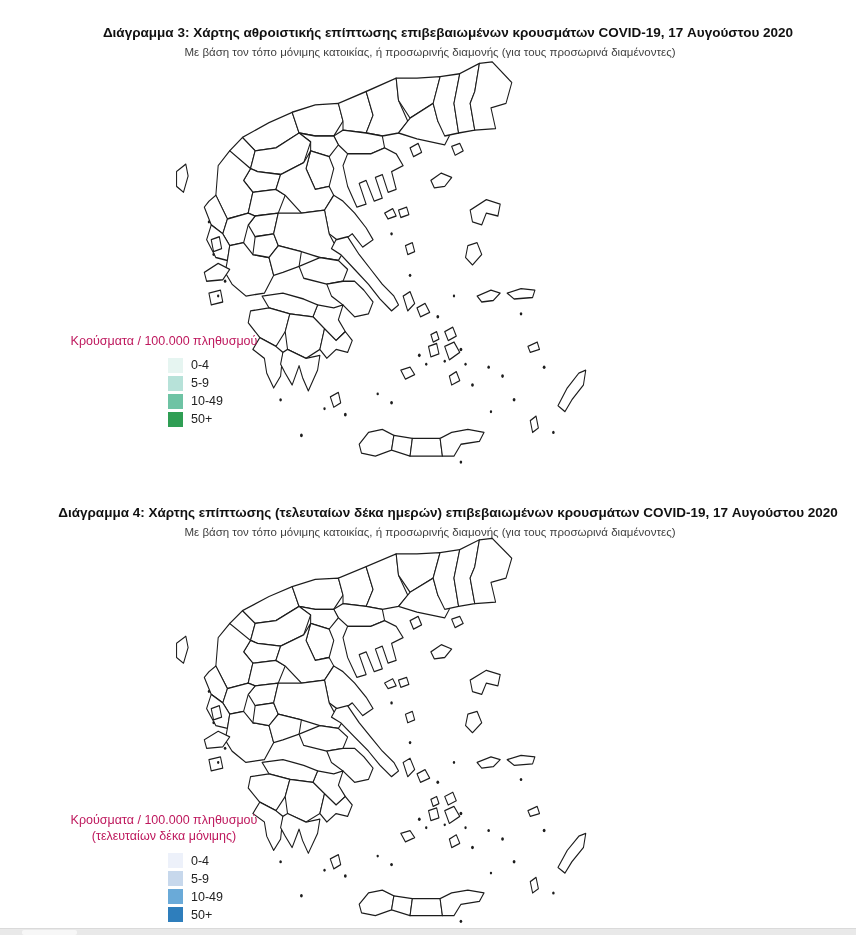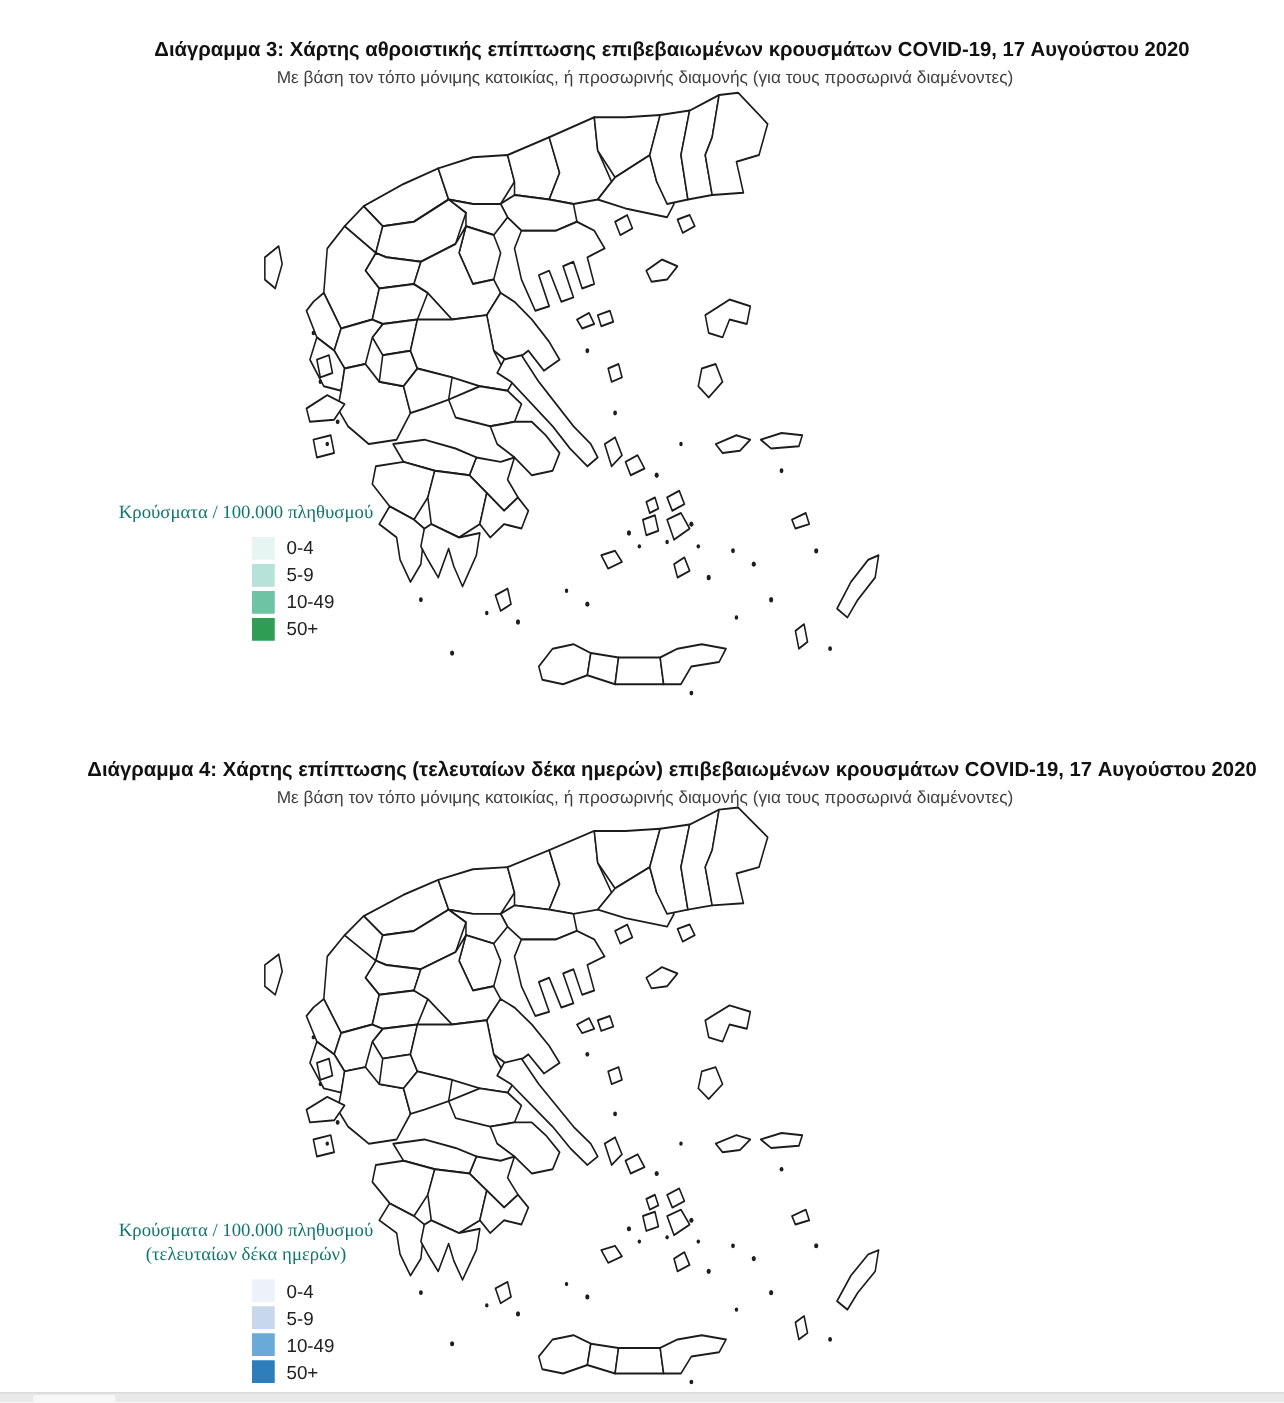--- a/index.html
+++ b/index.html
@@ -22,7 +22,7 @@
   svg.map circle.islet, #map-template circle.islet{fill:#1d1d1d;stroke:none;}
   .legend{position:absolute;width:224px;}
   .legend-title{
-    font-size:12.5px;line-height:1.3;color:#0f766e;text-align:center;font-family:Liberation Serif, serif;
+    font-size:12.5px;line-height:1.3;color:#be185d;text-align:center;
   }
   .legend-rows{margin-top:7px;padding-left:84px;}
   .legend-row{display:flex;align-items:center;height:18px;padding-left:32px;}

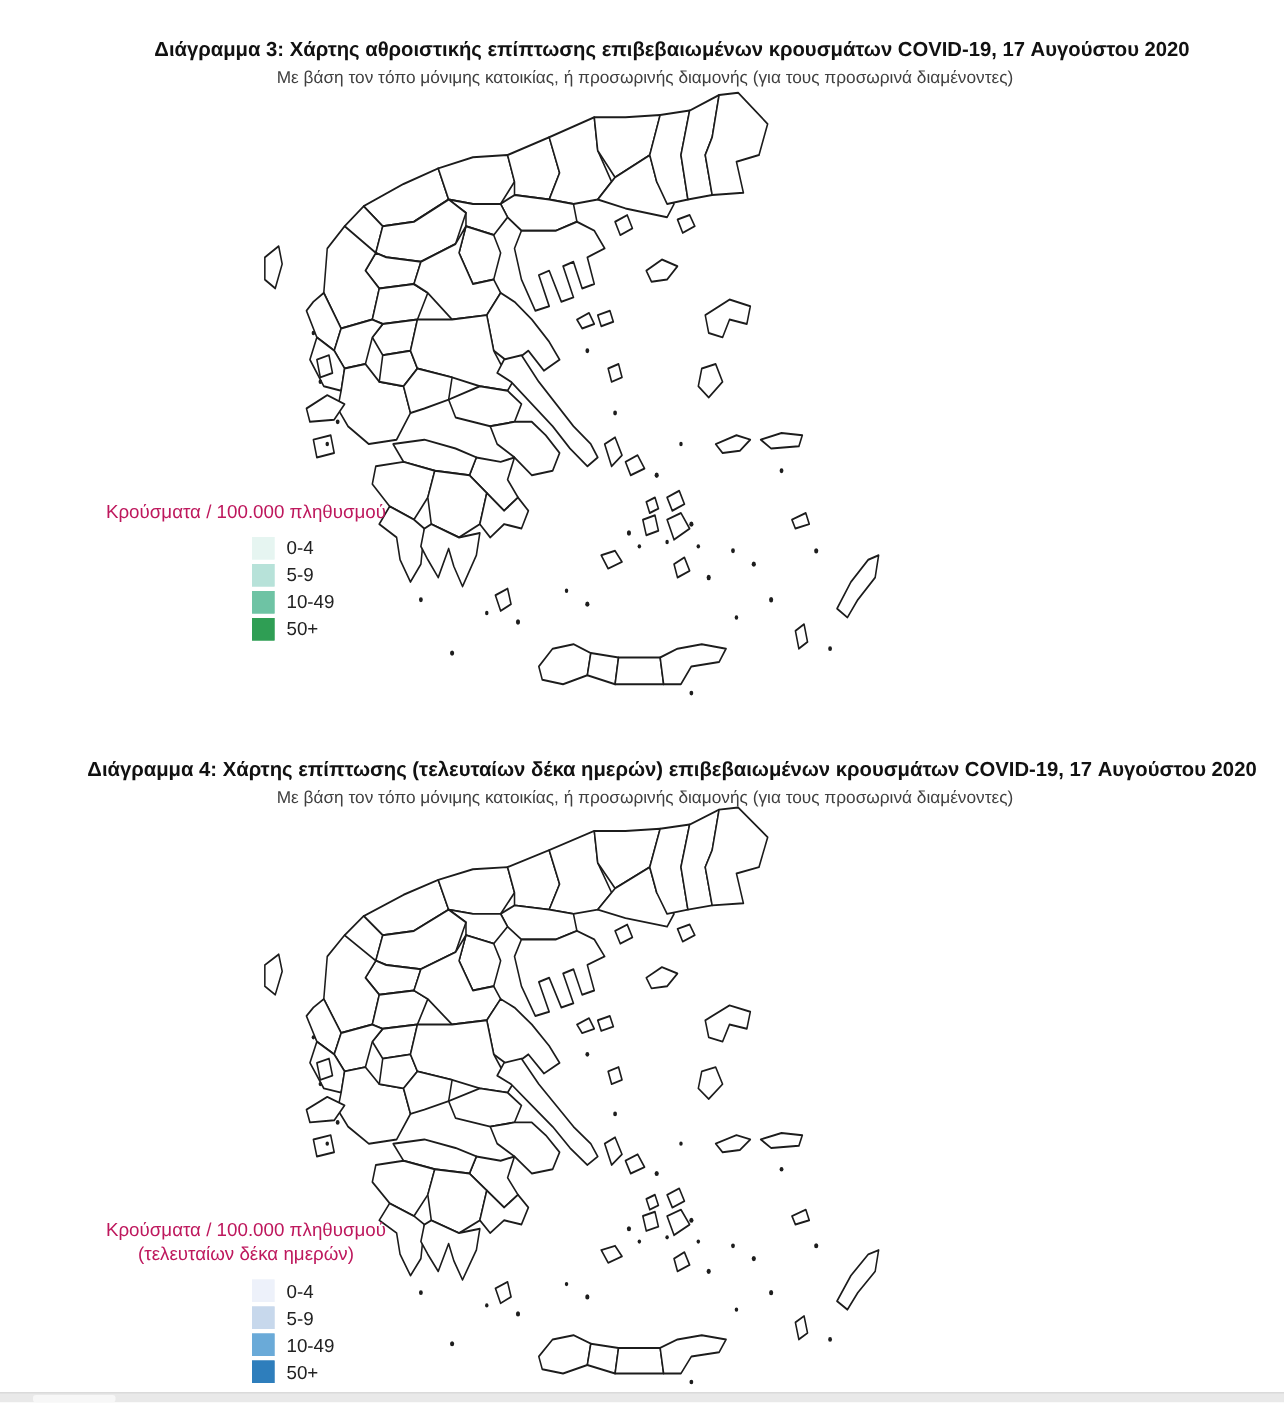--- a/index.html
+++ b/index.html
@@ -278,7 +278,7 @@
   <div class="legend" style="left:52px;top:812px">
     <div class="legend-title">
       <div>Κρούσματα / 100.000 πληθυσμού</div>
-      <div>(τελευταίων δέκα ημερών)</div>
+      <div>(τελευταίων δέκα μόνιμης)</div>
     </div>
     <div class="legend-rows">
       <div class="legend-row">

